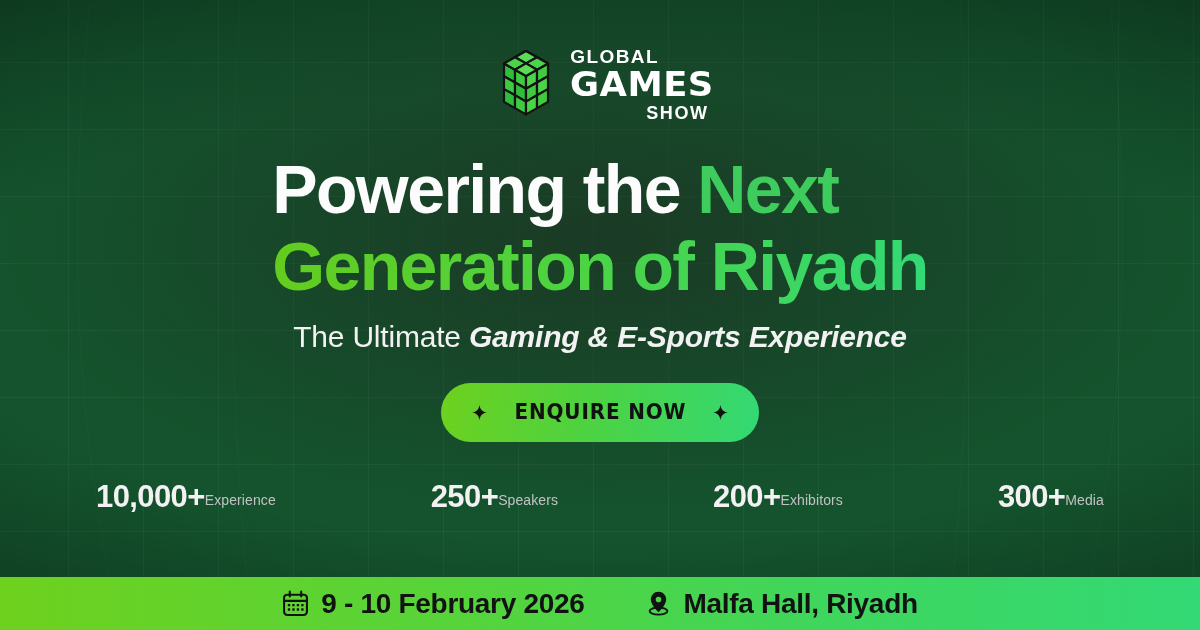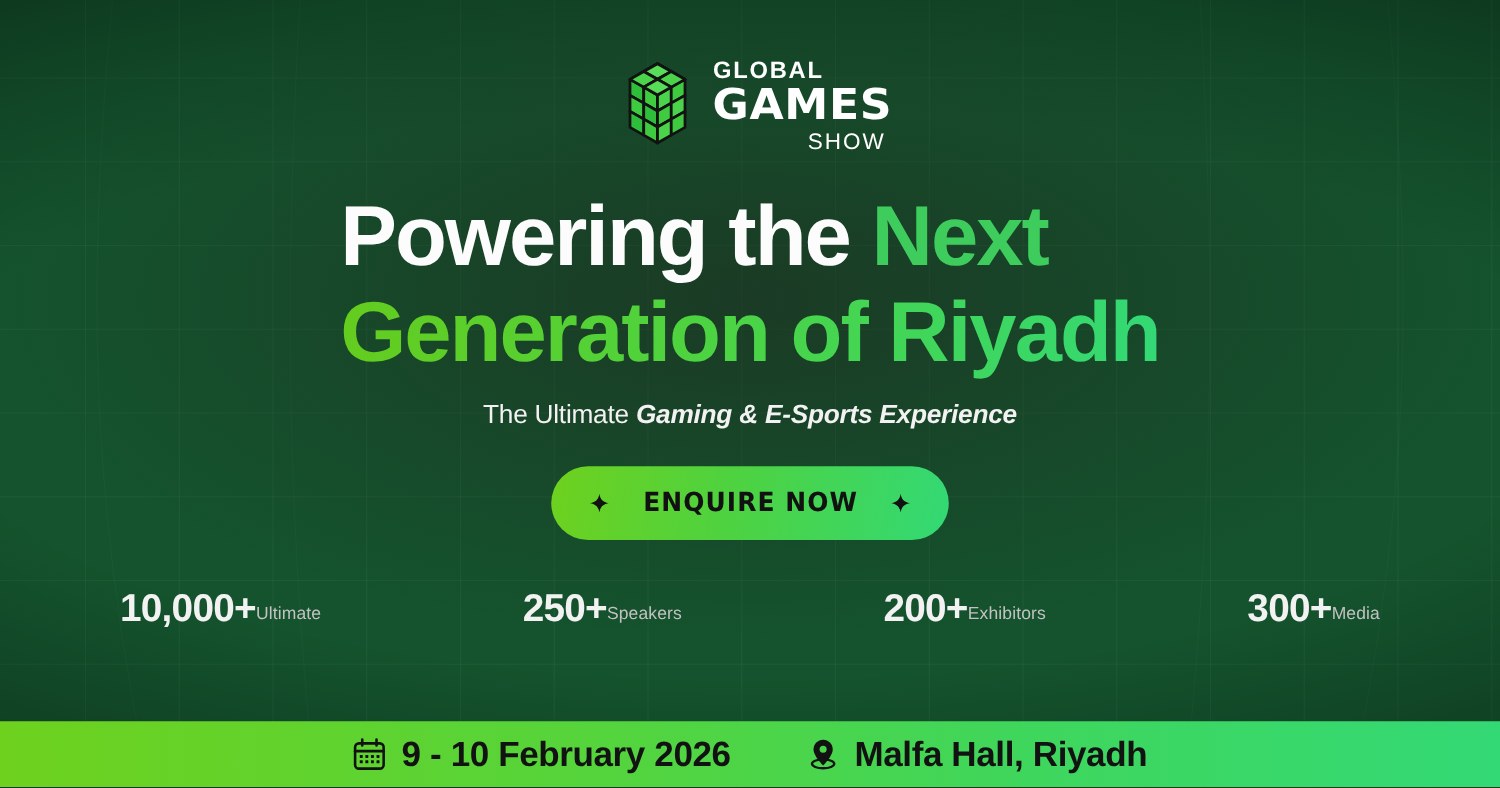--- a/index.html
+++ b/index.html
@@ -66,7 +66,7 @@
     transform:scaleX(1.04); transform-origin:left center;
   }
   #wm-show {
-    color:#fff; font-weight:normal; font-size:18px;
+    color:#fff; font-weight:bold; font-size:18px;
     letter-spacing:1.6px; margin-top:3px; align-self:flex-end;
   }
 

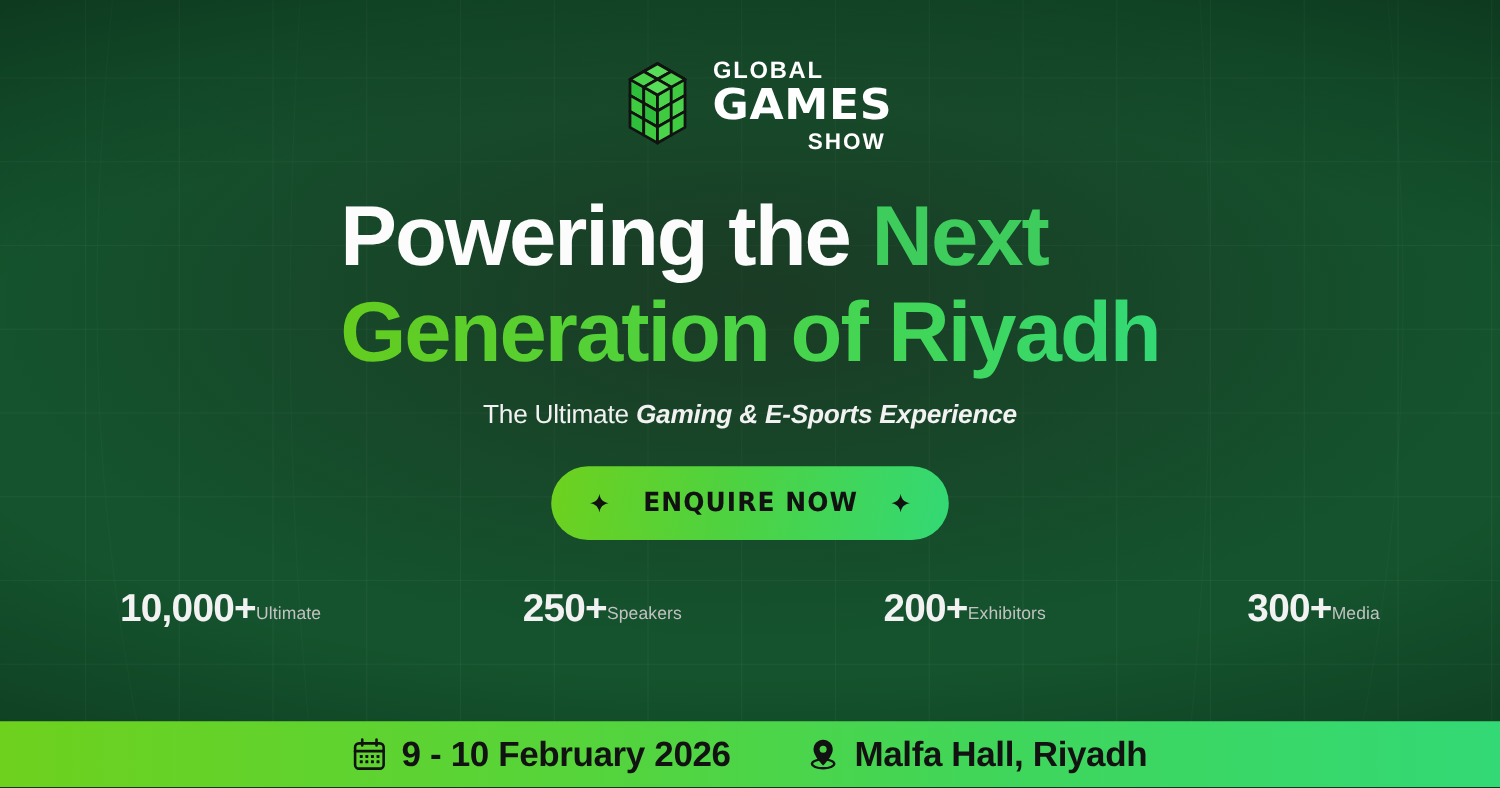--- a/index.html
+++ b/index.html
@@ -90,7 +90,7 @@
   
   #subtitle {
     margin-top:15px;
-    font-size:21px;
+    font-size:30px;
     color:#f2f2f2;
     letter-spacing:-0.2px;
     white-space:nowrap;

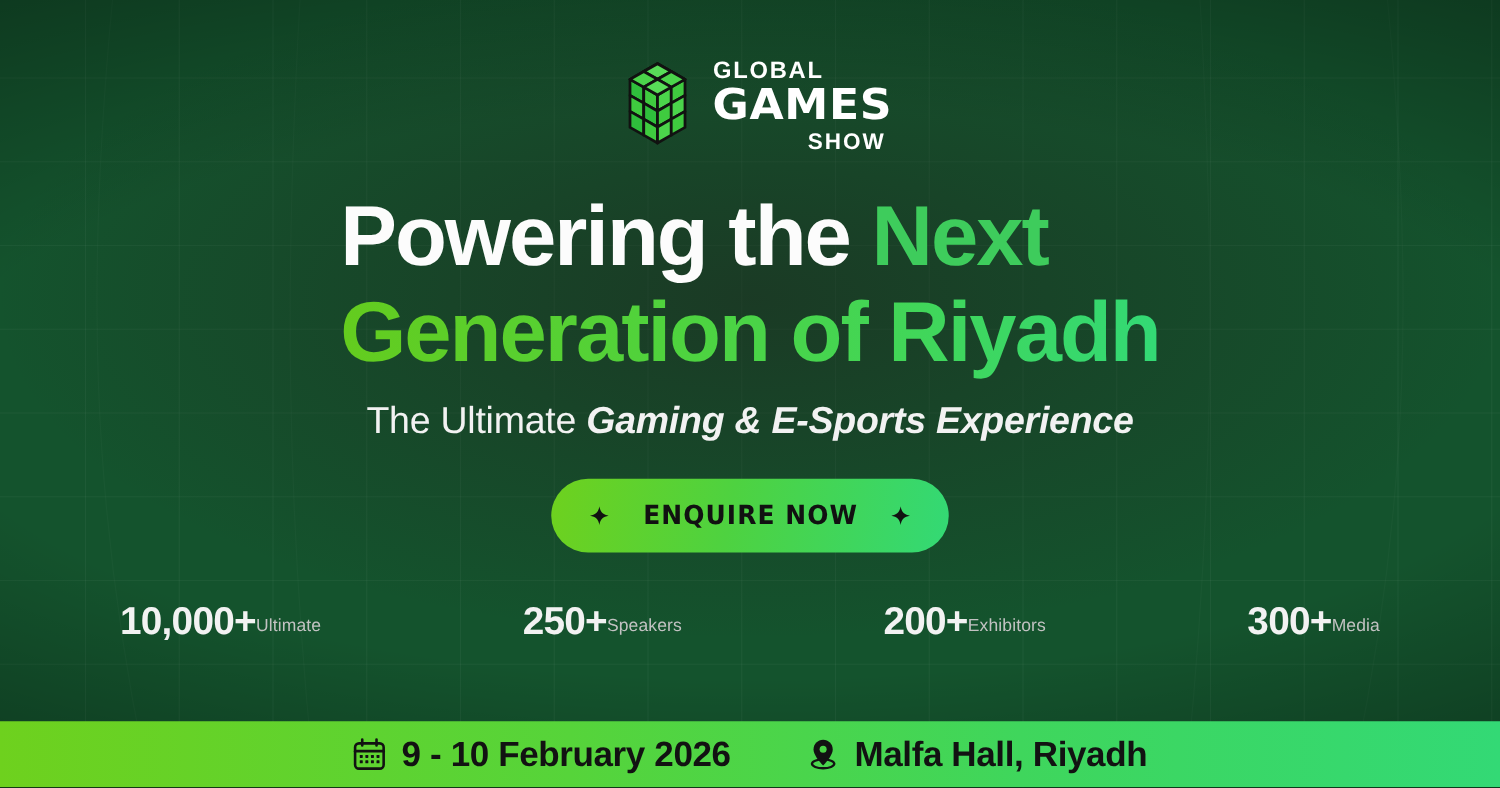--- a/index.html
+++ b/index.html
@@ -224,7 +224,7 @@
     <div id="stats">
       <div class="stat">
         <span class="stat-value">10,000+</span>
-        <span class="stat-label">Ultimate</span>
+        <span class="stat-label">Experience</span>
       </div>
       <div class="stat">
         <span class="stat-value">250+</span>

